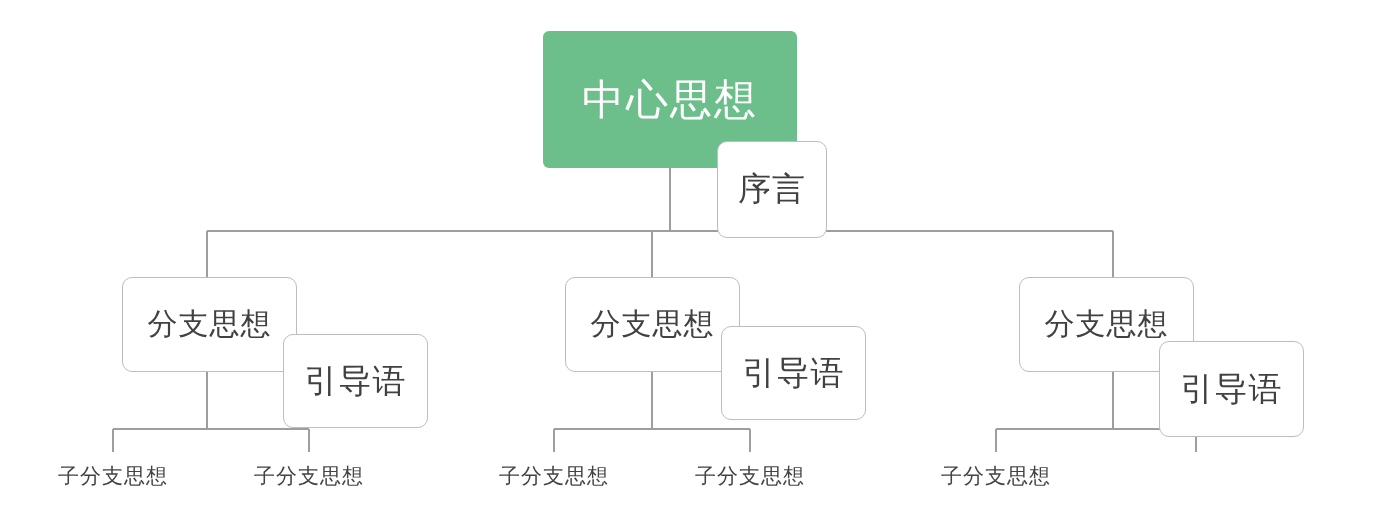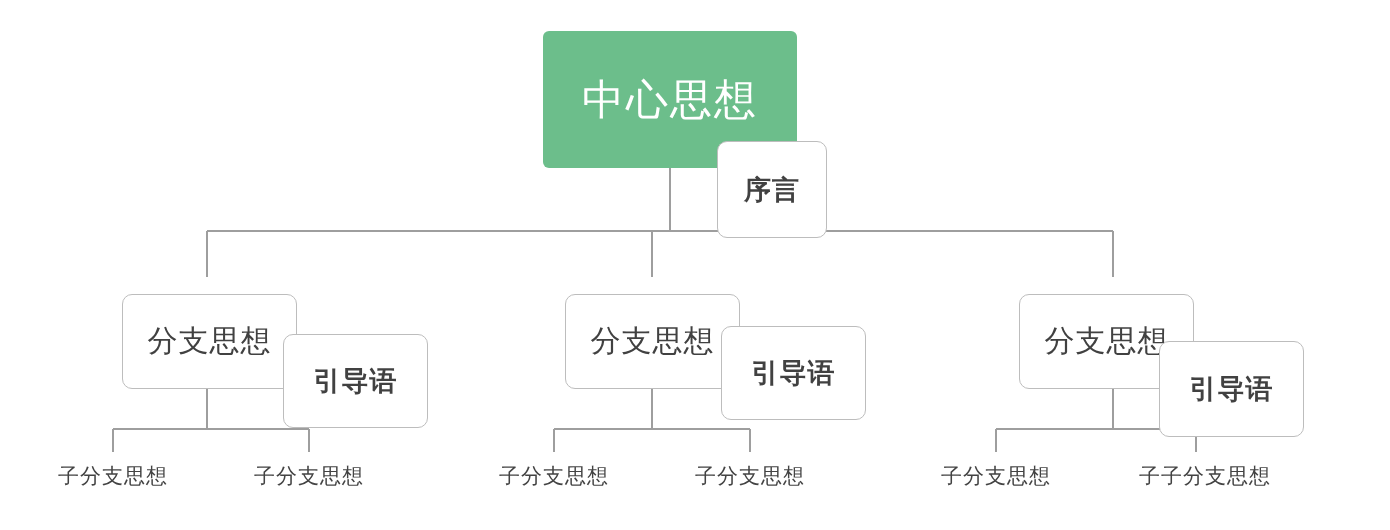--- a/index.html
+++ b/index.html
@@ -53,8 +53,7 @@
     margin-top: 17px;
   }
   .node.note {
-    font-size: 27px;
-    font-weight: bold;
+    font-size: 33px;
   }
   .leaf {
     position: absolute;

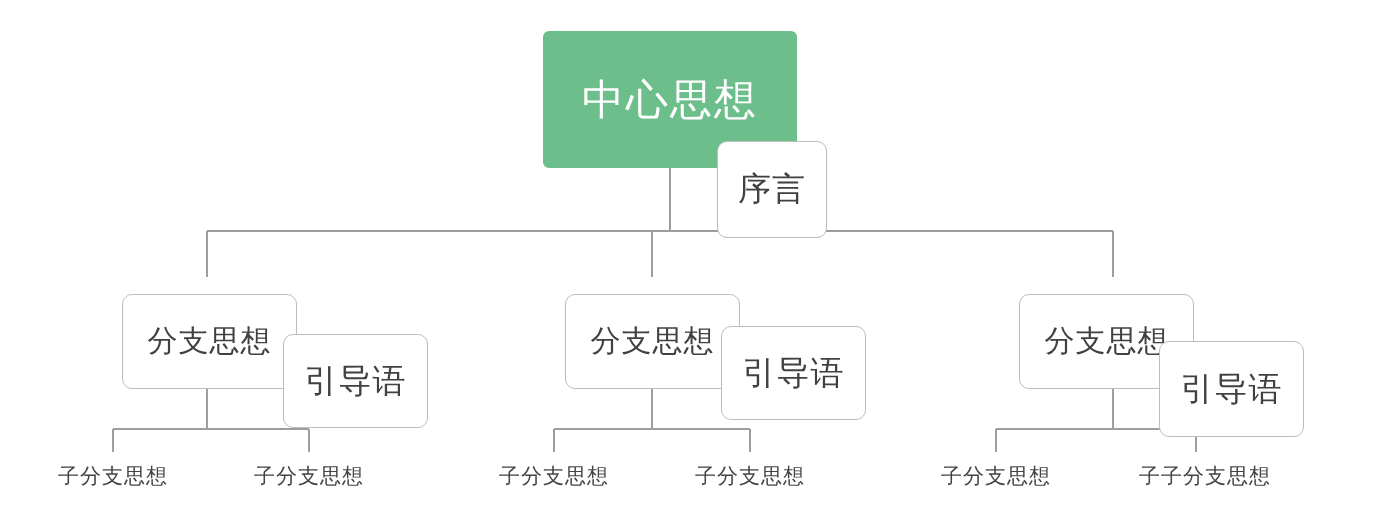--- a/index.html
+++ b/index.html
@@ -50,7 +50,6 @@
   }
   .node.branch {
     font-size: 30px;
-    margin-top: 17px;
   }
   .node.note {
     font-size: 33px;

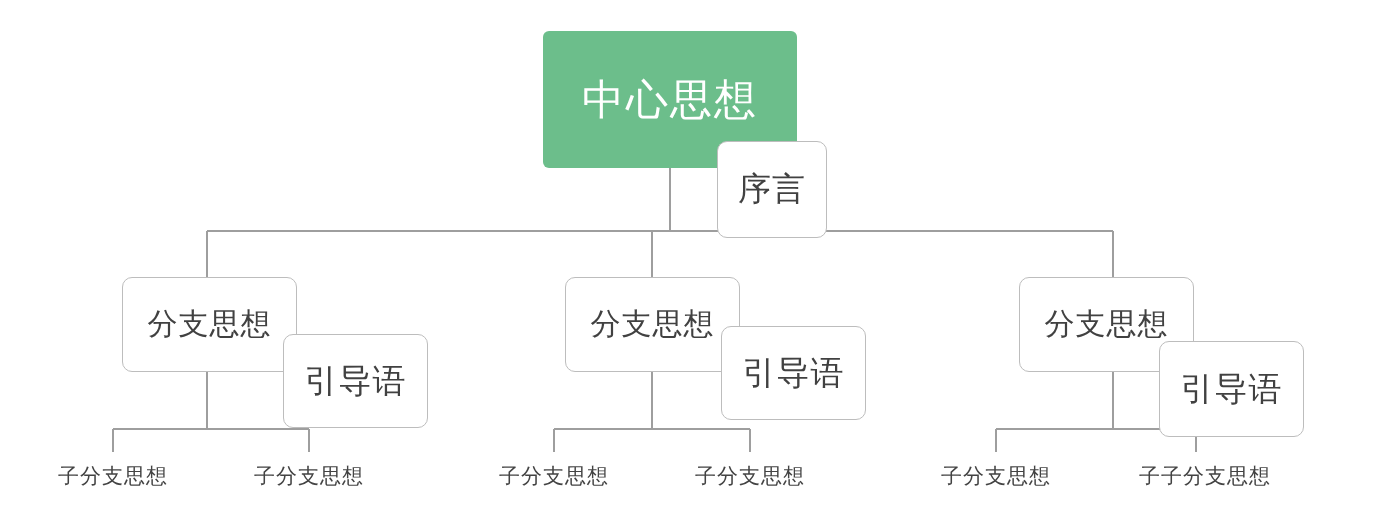--- a/index.html
+++ b/index.html
@@ -139,7 +139,6 @@
     <span>引导语</span>
   </div>
   <div class="leaf" style="left:996px; top:462px;">子分支思想</div>
-  <div class="leaf" style="left:1205px; top:462px;">子子分支思想</div>
 
 
 </div>

